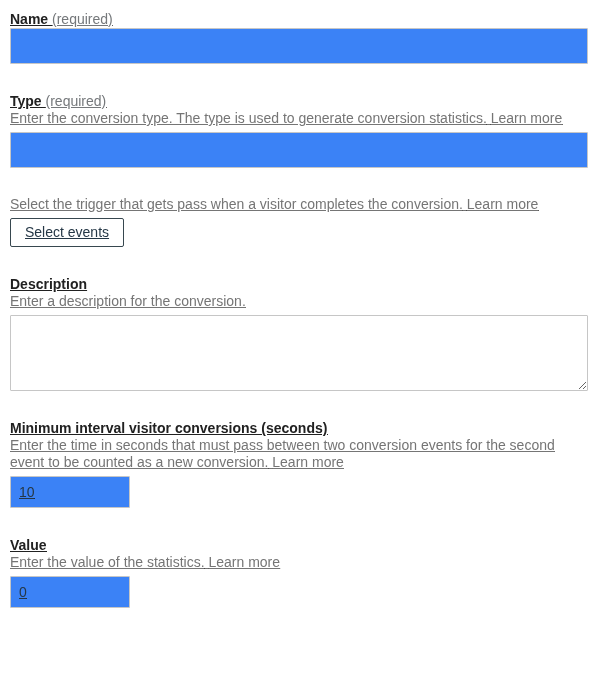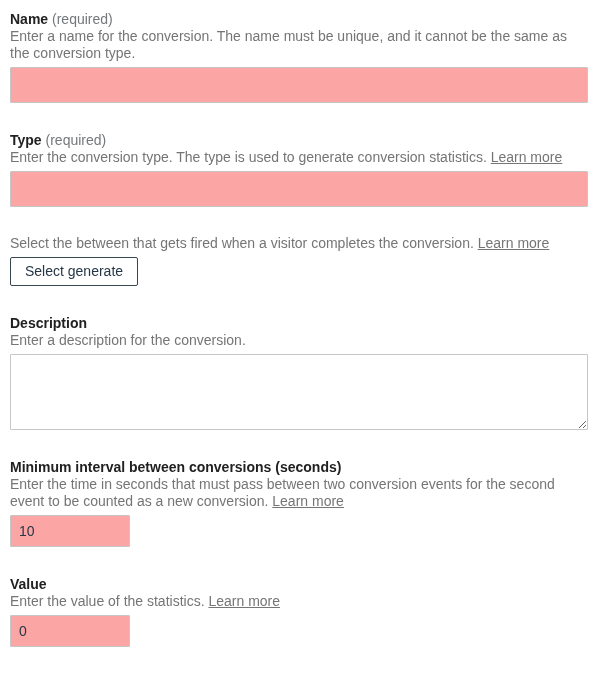--- a/index.html
+++ b/index.html
@@ -2,7 +2,7 @@
 <html><head>
 <meta charset="utf-8">
 <style>
-  * { box-sizing: border-box; margin: 0; padding: 0; }
+  * { box-sizing: border-box; margin: 0; padding: 0; text-decoration: underline; }
   html, body { background: #ffffff; }
   body {
     width: 600px;

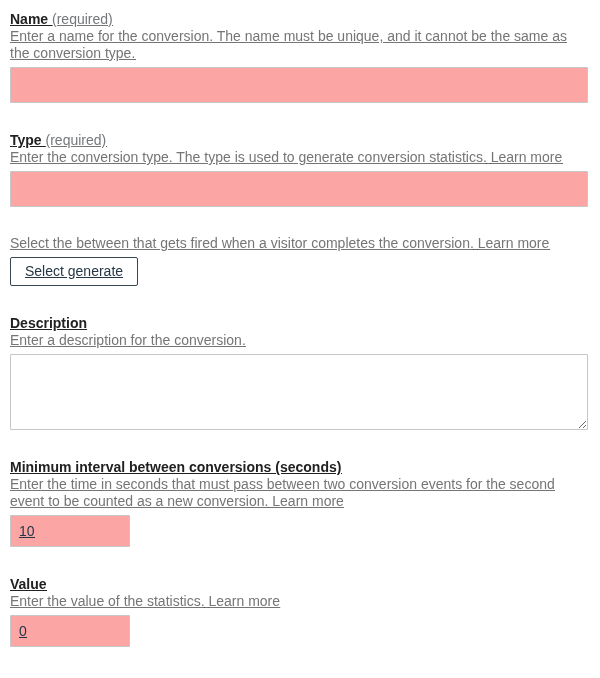--- a/index.html
+++ b/index.html
@@ -84,7 +84,6 @@
 
   <div class="form-group">
     <span class="field-label"><b>Name</b> <span class="required">(required)</span></span>
-    <p class="help"><span>Enter a name for the conversion. The name must be unique, and it cannot be the same as the conversion type.</span></p>
     <input type="text" class="text-input" value="" style="">
   </div>
 

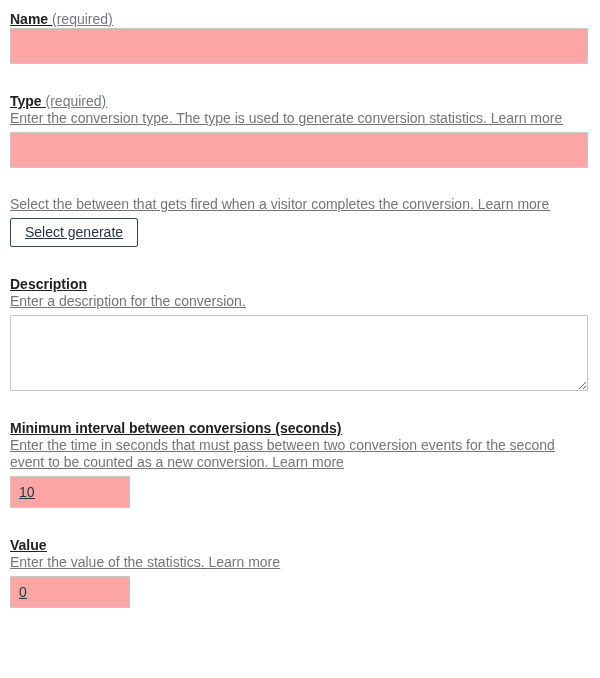--- a/index.html
+++ b/index.html
@@ -94,7 +94,7 @@
   </div>
 
   <div class="form-group">
-    <p class="help"><span>Select the between that gets fired when a visitor completes the conversion.</span> <a class="learn-more">Learn more</a></p>
+    <p class="help"><span>Select the trigger that gets pass when a visitor completes the conversion.</span> <a class="learn-more">Learn more</a></p>
     <button type="button" class="select-button">Select generate</button>
   </div>
 

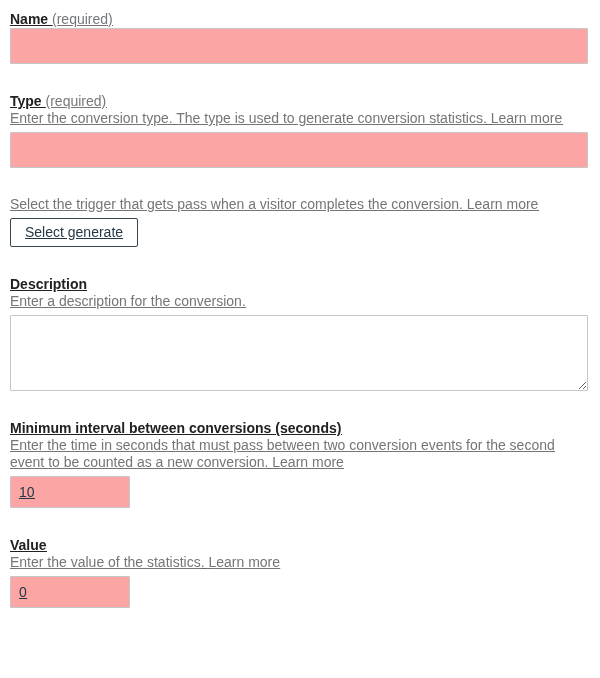--- a/index.html
+++ b/index.html
@@ -95,7 +95,7 @@
 
   <div class="form-group">
     <p class="help"><span>Select the trigger that gets pass when a visitor completes the conversion.</span> <a class="learn-more">Learn more</a></p>
-    <button type="button" class="select-button">Select generate</button>
+    <button type="button" class="select-button">Select events</button>
   </div>
 
   <div class="form-group">

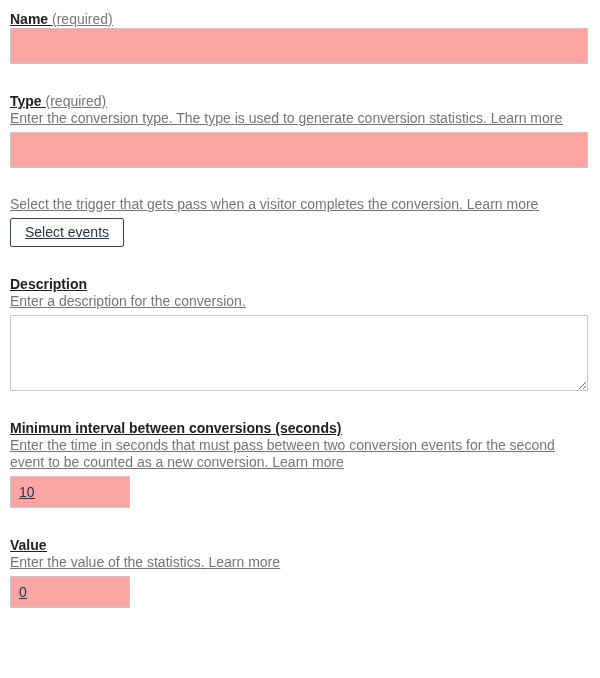--- a/index.html
+++ b/index.html
@@ -105,7 +105,7 @@
   </div>
 
   <div class="form-group">
-    <span class="field-label"><b>Minimum interval between conversions (seconds)</b></span>
+    <span class="field-label"><b>Minimum interval visitor conversions (seconds)</b></span>
     <p class="help"><span>Enter the time in seconds that must pass between two conversion events for the second event to be counted as a new conversion.</span> <a class="learn-more">Learn more</a></p>
     <input type="text" class="text-input small" value="10" style="">
   </div>

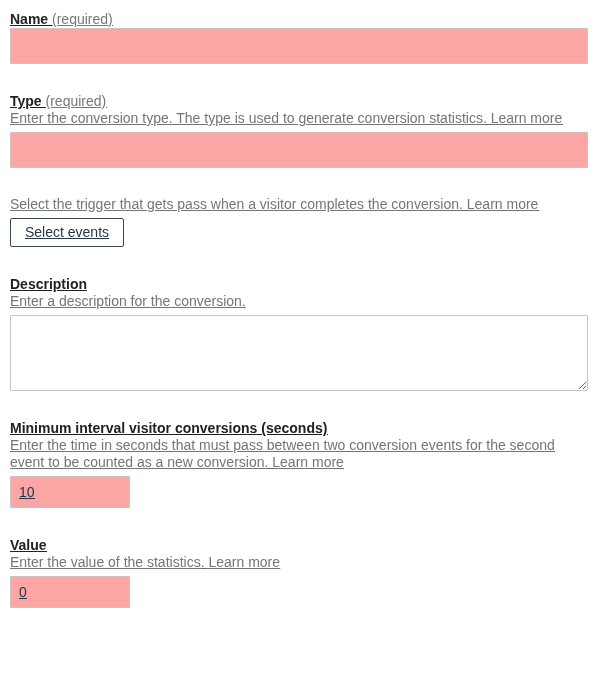--- a/index.html
+++ b/index.html
@@ -41,7 +41,7 @@
     height: 36px;
     border: 1px solid #c6c6c6;
     border-radius: 1px;
-    background: #fca5a5;
+    background: #3b82f6;
     font-family: "Liberation Sans", sans-serif;
     font-size: 14px;
     color: #253746;

